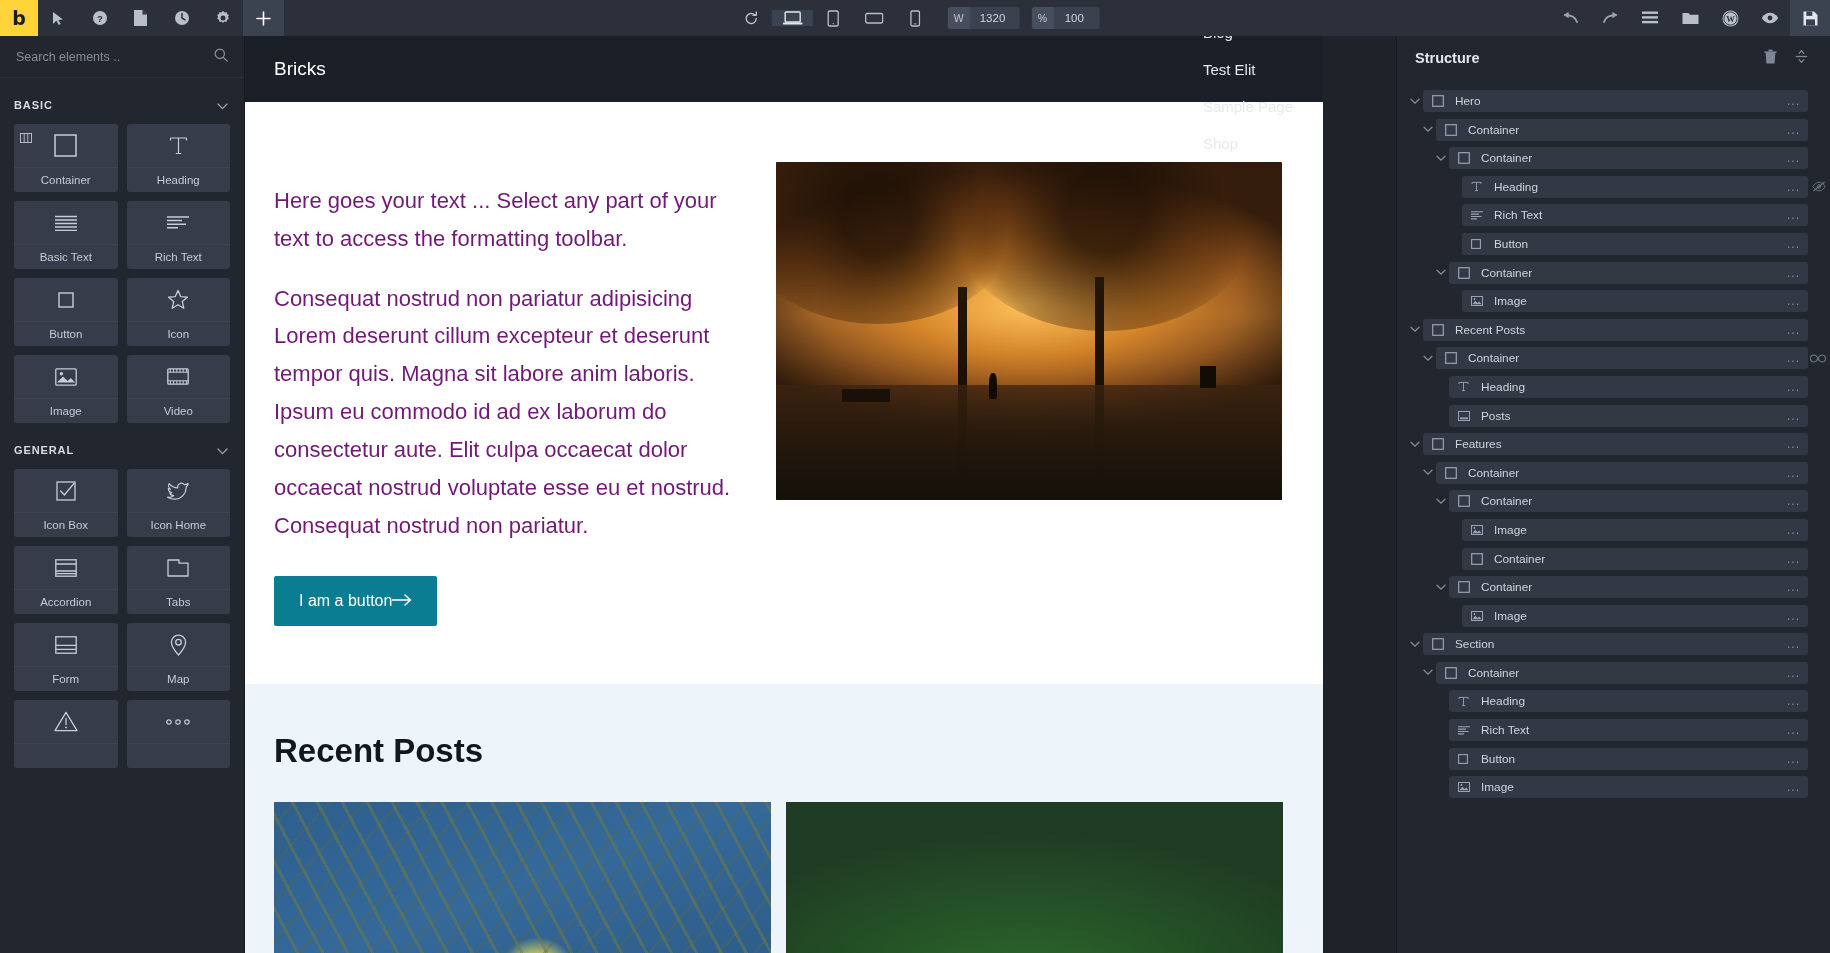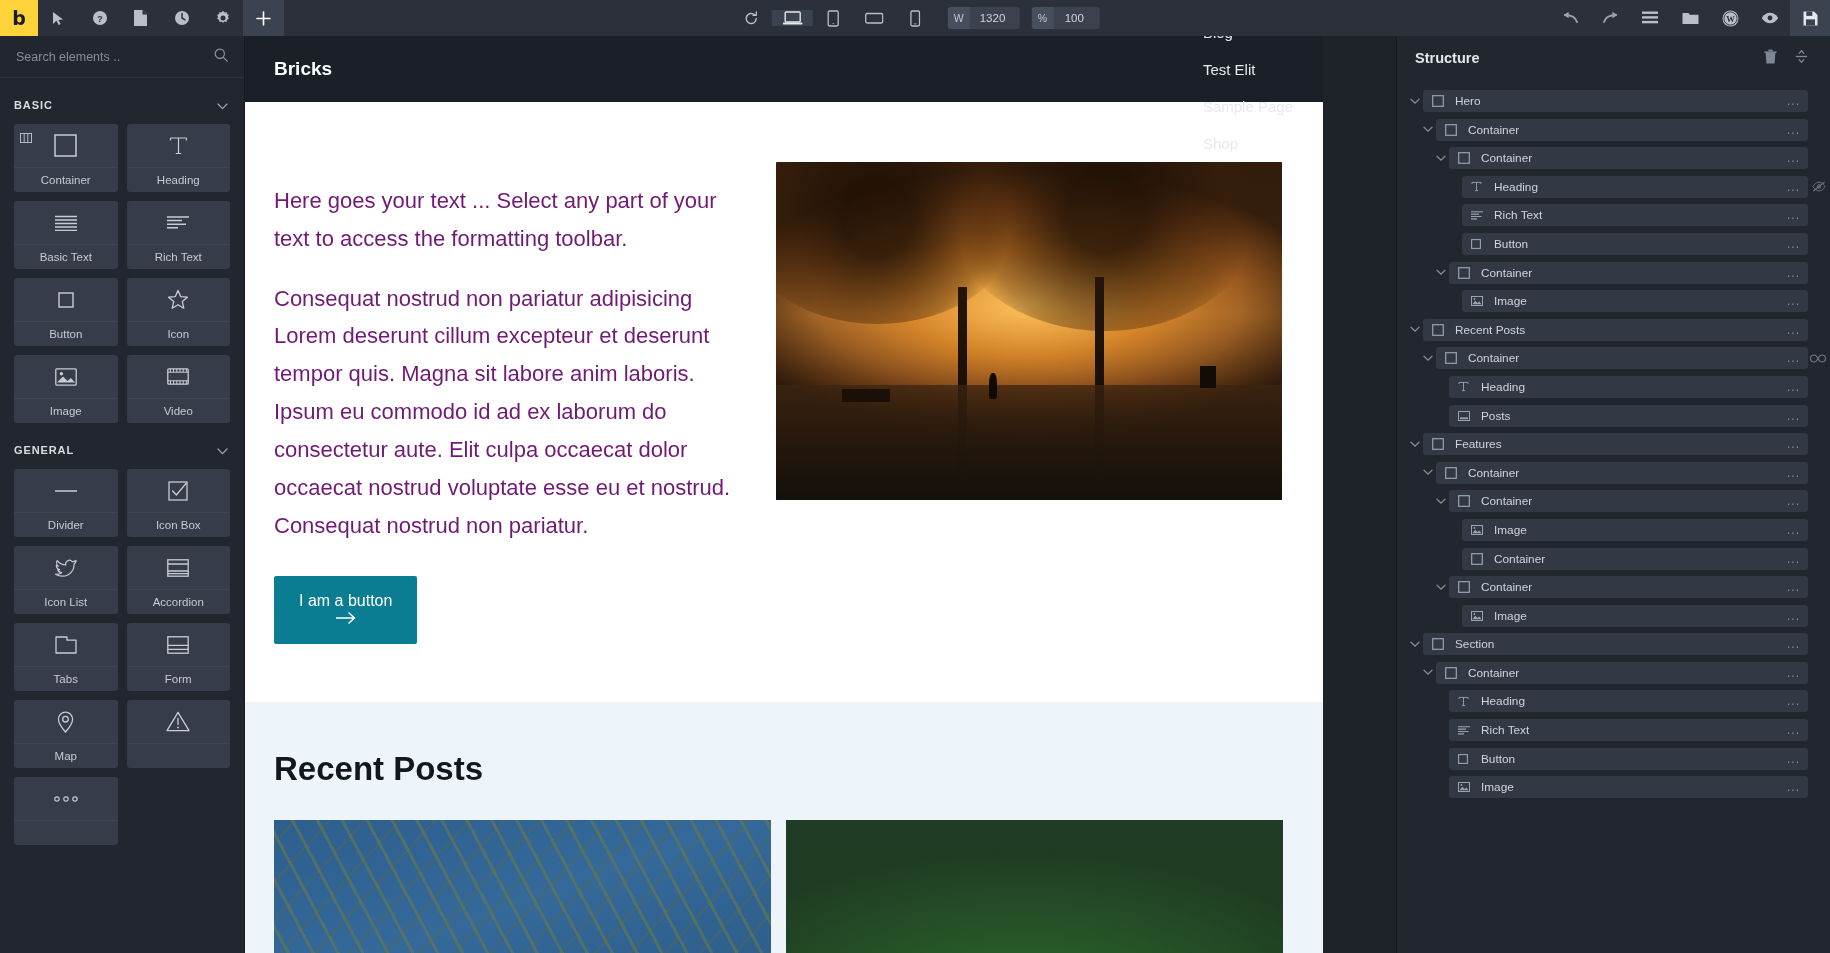--- a/index.html
+++ b/index.html
@@ -124,7 +124,7 @@
     display: flex; align-items: center;
     padding: 0 30px 0 29px; justify-content: space-between;
   }
-  #site-logo { color: #ffffff; font-size: 19px; font-weight: bold; }
+  #site-logo { color: #ffffff; font-size: 19px; font-weight: normal; }
   #site-nav { display: flex; gap: 20px; flex-direction: column; }
   #site-nav a {
     color: #e7e9ec; font-size: 15px; text-decoration: none;

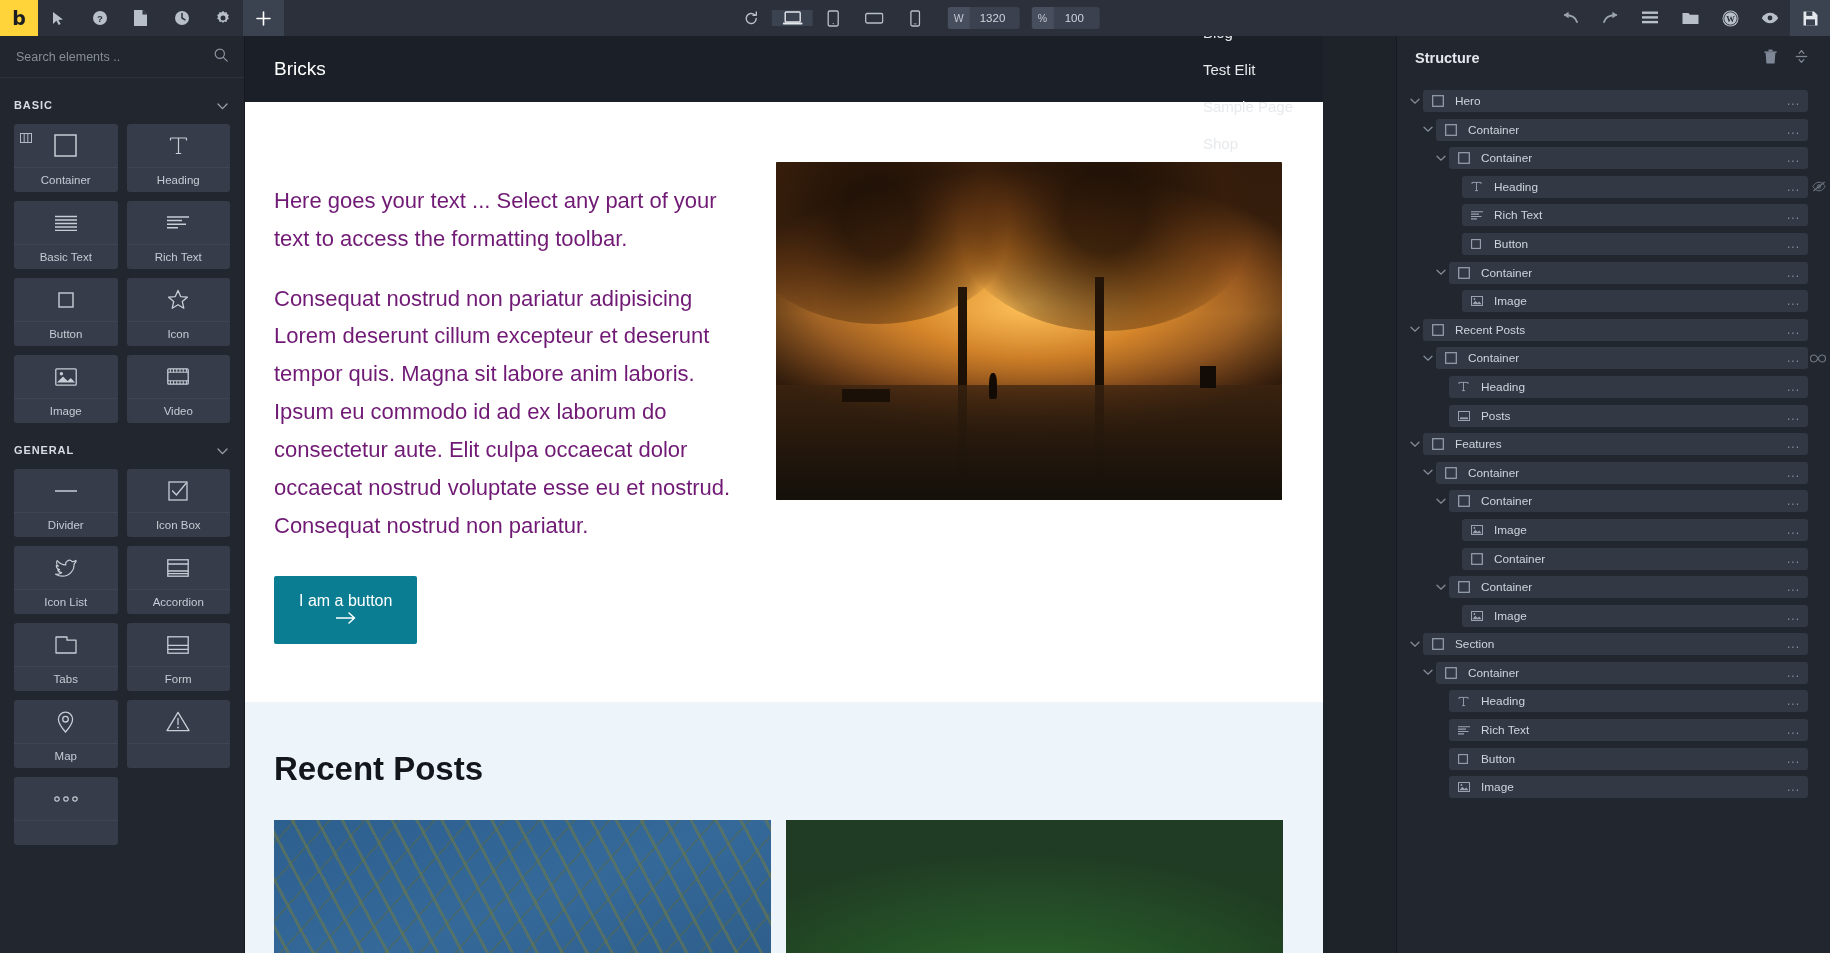--- a/index.html
+++ b/index.html
@@ -499,14 +499,6 @@
   <div class="grid">
     <div class="tile">
       <span class="tile-ico">
-        <svg width="22" height="4" viewBox="0 0 22 4">
-            <path d="M0 2 H22" stroke="#c8cdd6" stroke-width="1.6"></path>
-          </svg>
-      </span>
-      <span class="tile-lab">Divider</span>
-    </div>
-    <div class="tile">
-      <span class="tile-ico">
         <svg width="20" height="20" viewBox="0 0 20 20">
             <rect x="1" y="1" width="18" height="18" fill="none" stroke="#c8cdd6" stroke-width="1.3"></rect>
             <path d="M4.6 10 L8.4 14 L18 2.4" stroke="#c8cdd6" stroke-width="1.4" fill="none" stroke-linecap="round"></path>

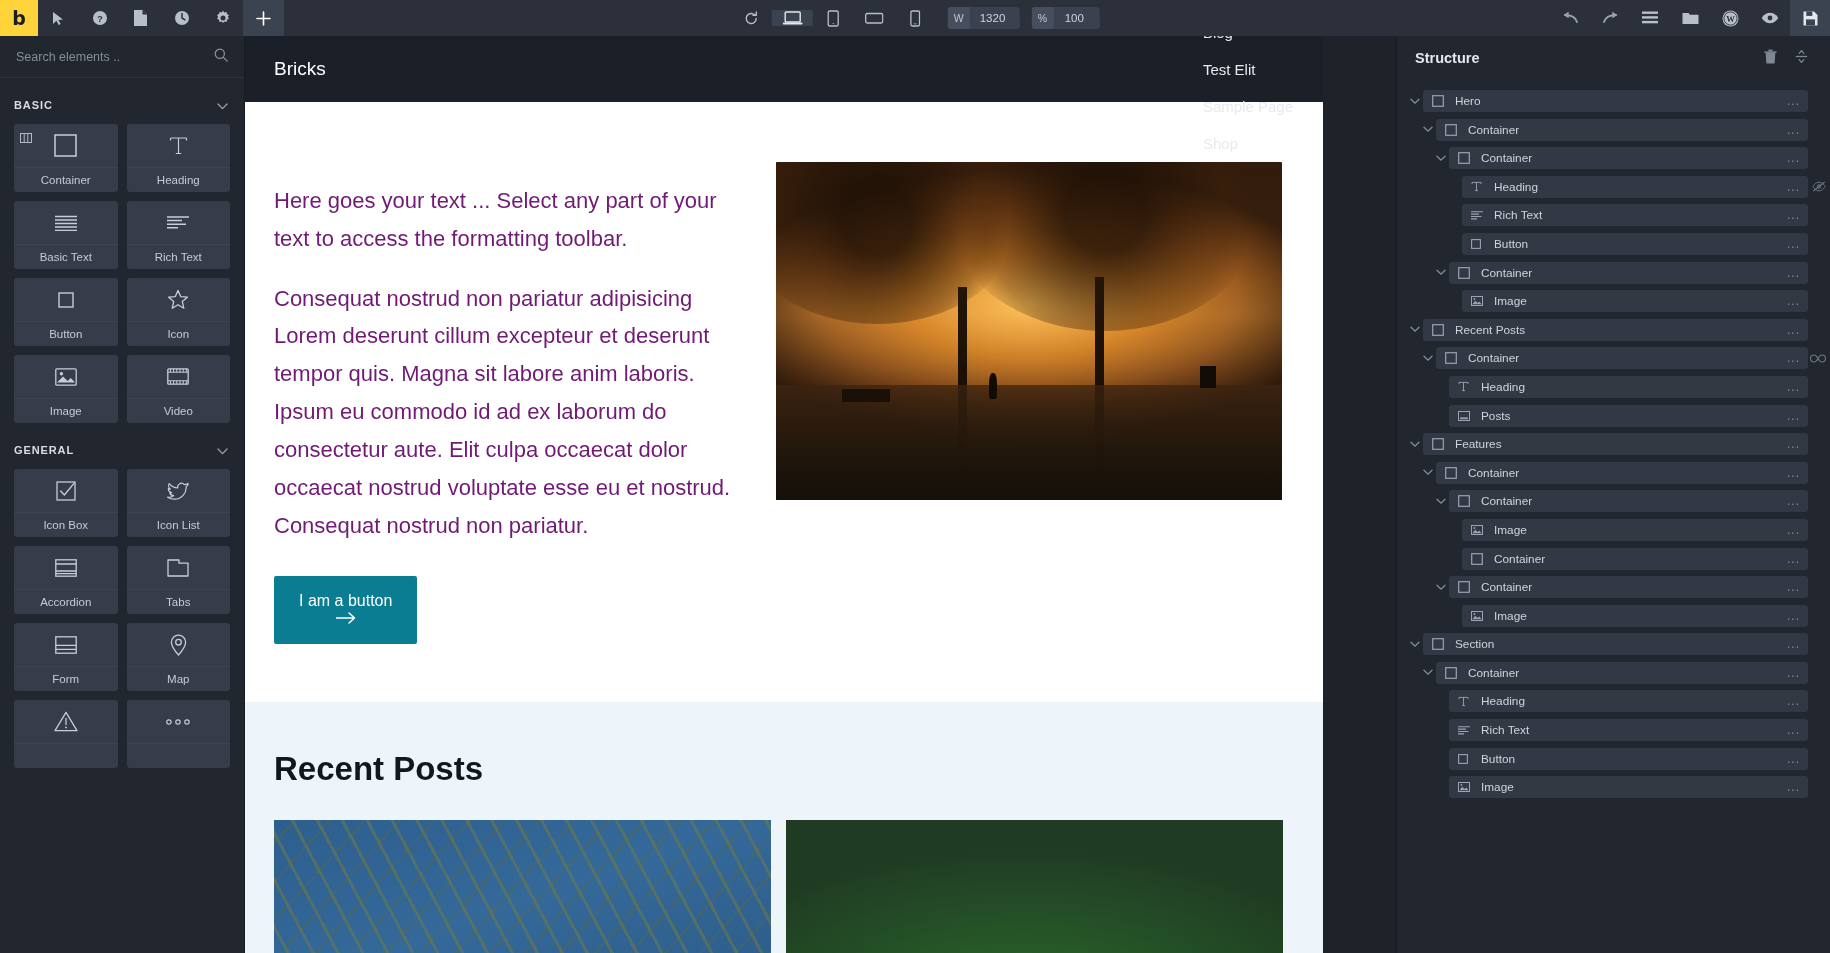--- a/index.html
+++ b/index.html
@@ -512,7 +512,7 @@
             <path d="M21 2.4 C19.6 3.3 18.4 3.6 17.2 3.6 C16 2.2 14 1.9 12.4 2.9 C11 3.8 10.4 5.5 10.8 7 C7.4 6.8 4.3 5.2 2.2 2.6 C1.1 4.5 1.7 7 3.4 8.2 C2.6 8.2 1.9 8 1.3 7.6 C1.3 9.6 2.7 11.3 4.6 11.7 C4 11.9 3.3 11.9 2.7 11.8 C3.3 13.5 4.8 14.6 6.6 14.7 C4.8 16 2.5 16.6 0.6 16.2 C2.6 17.5 5 18.2 7.4 18.2 C15 18.2 19.2 11.9 19.2 6.4 L19.2 5.8 C20 5.2 20.7 4.4 21 3.5 Z" fill="none" stroke="#c8cdd6" stroke-width="1.2" stroke-linejoin="round"></path>
           </svg>
       </span>
-      <span class="tile-lab">Icon List</span>
+      <span class="tile-lab">Icon Home</span>
     </div>
     <div class="tile">
       <span class="tile-ico">

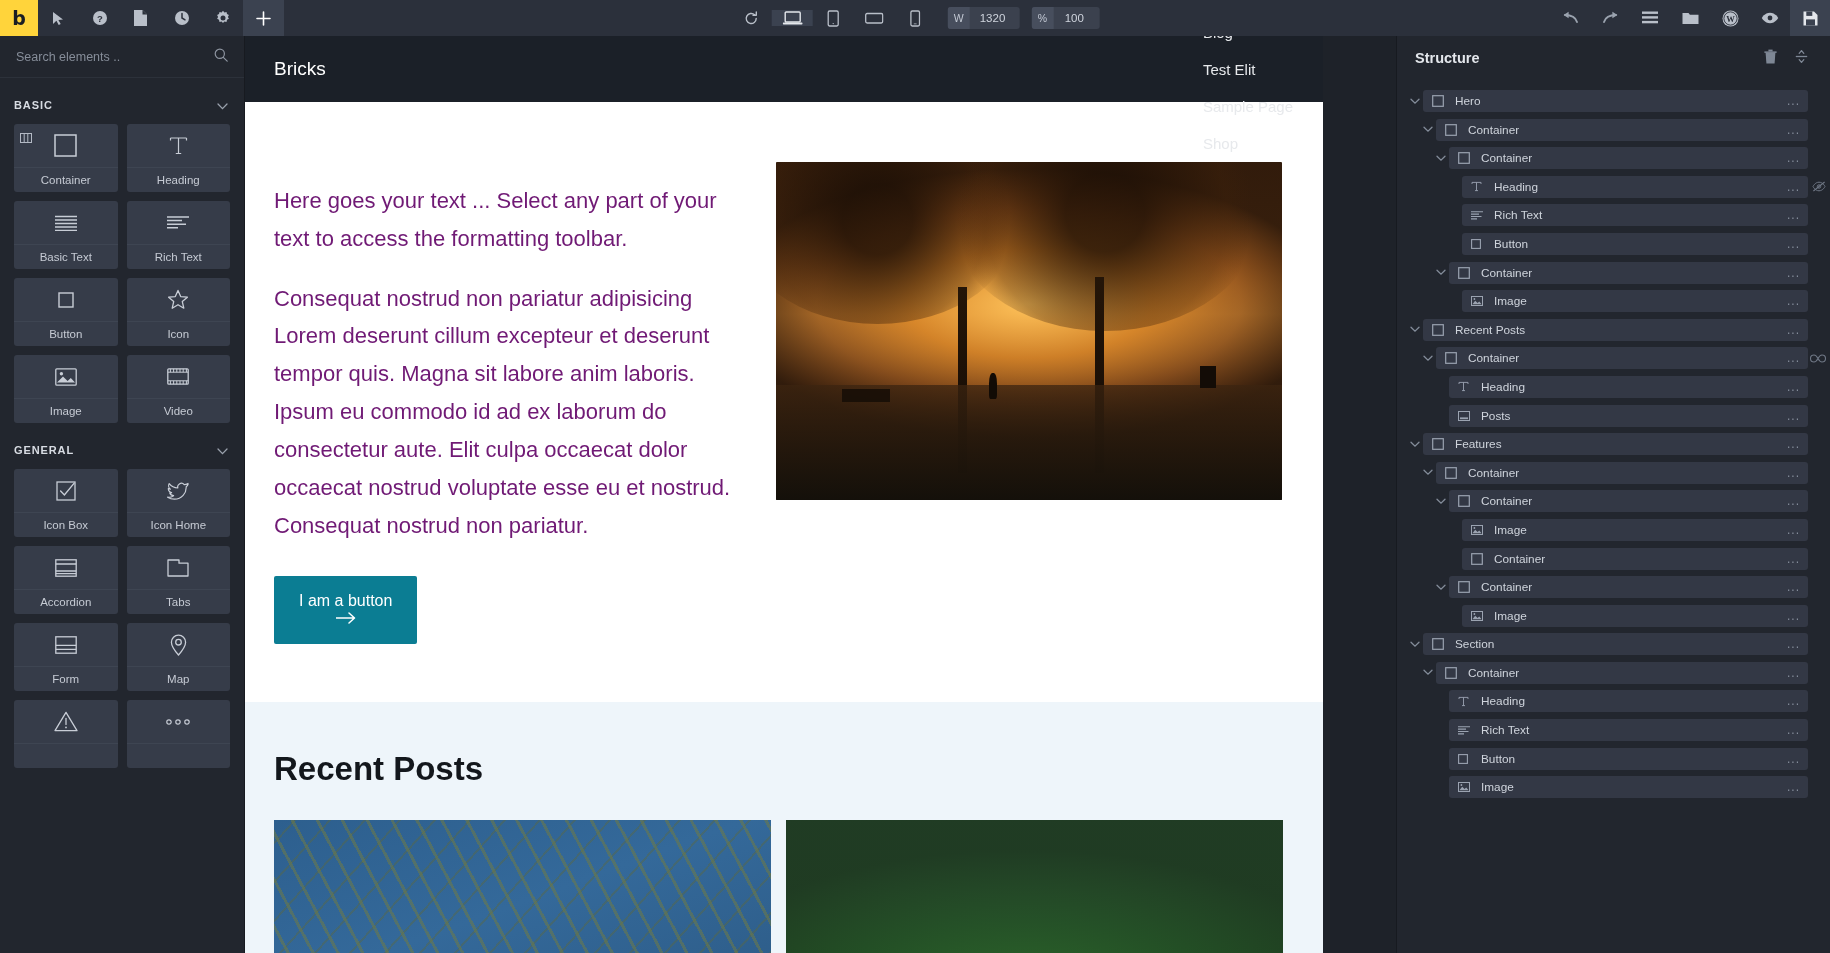--- a/index.html
+++ b/index.html
@@ -146,7 +146,6 @@
     border: 0; border-radius: 2px; cursor: pointer;
     margin-top: 10px;
     font-family: "Liberation Sans", sans-serif;
-    flex-direction: column;
   }
   .hero-right { flex: 1; }
   .hero-img {

